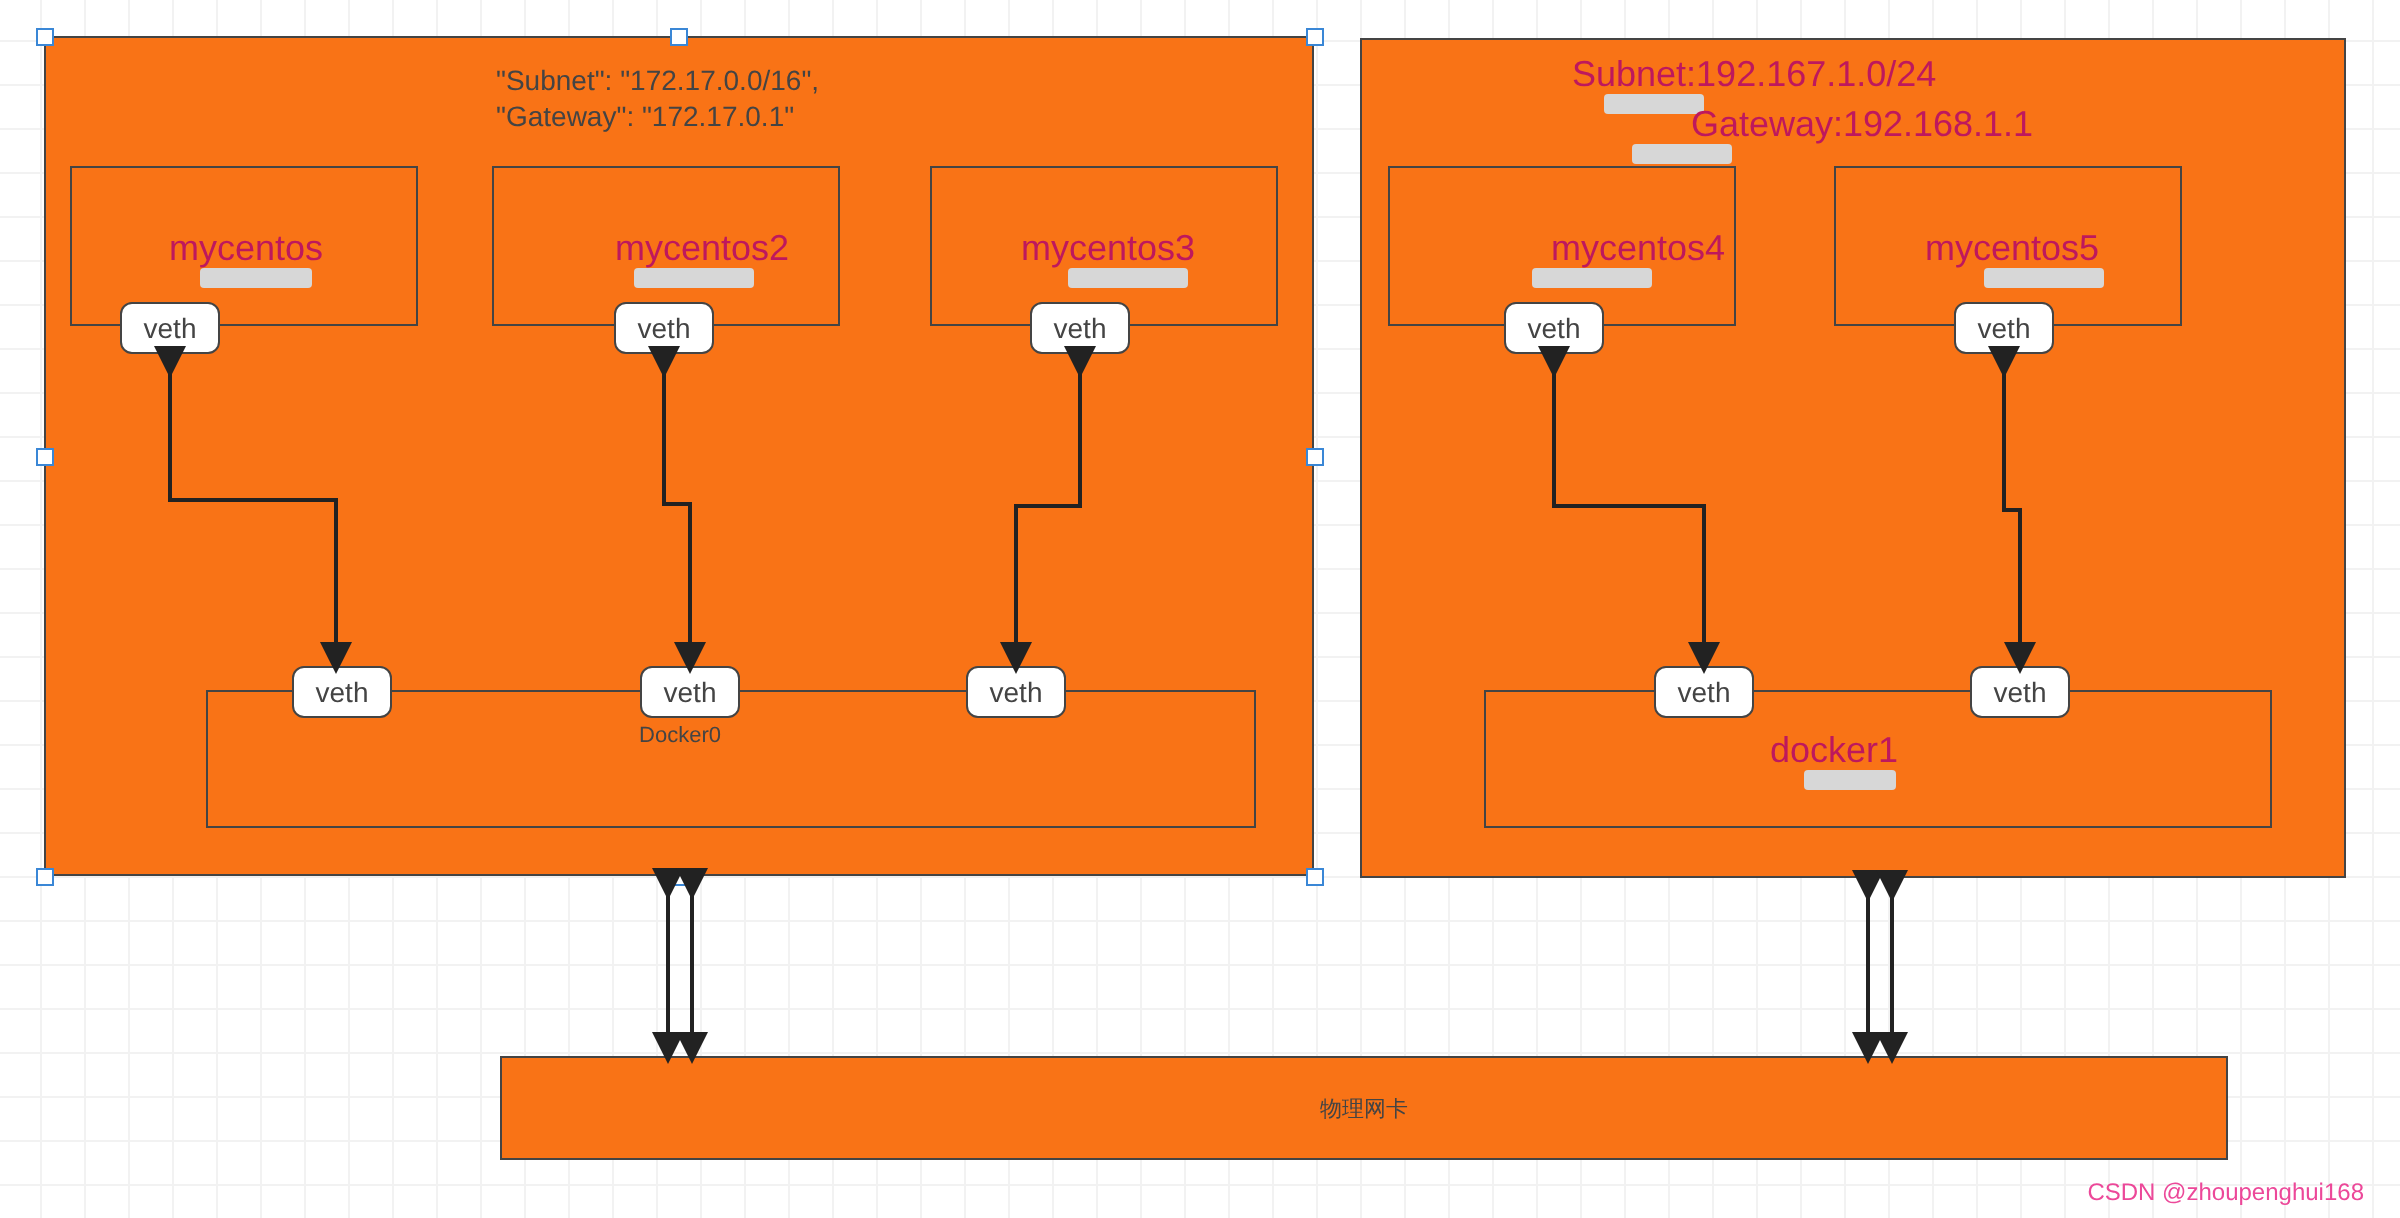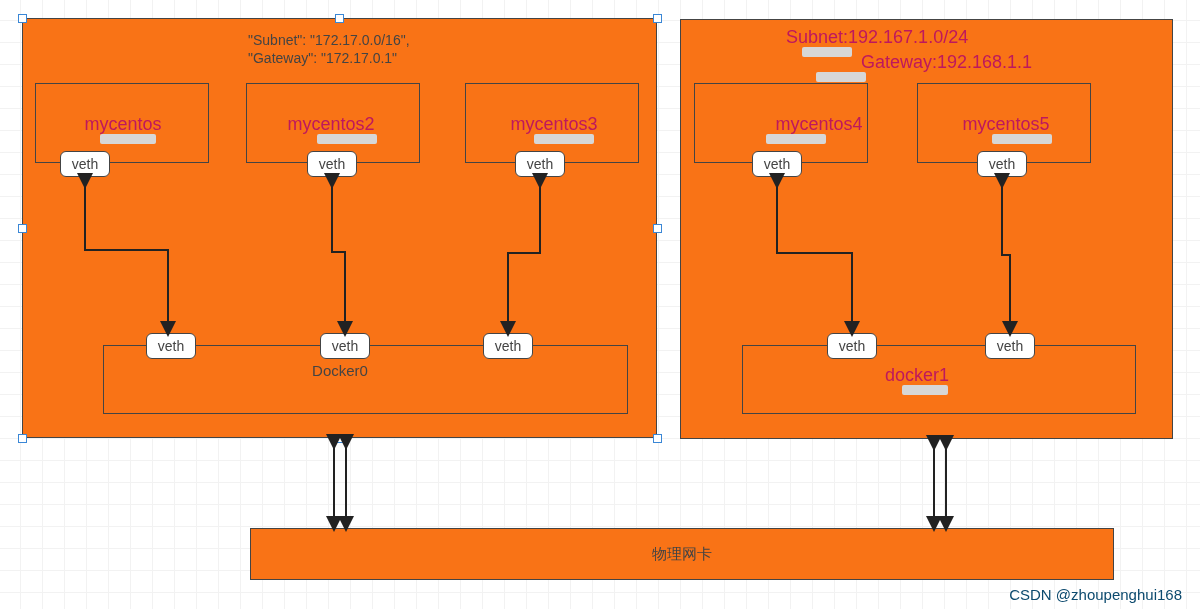--- a/index.html
+++ b/index.html
@@ -62,7 +62,7 @@
 <div class="highlight" style="left:802px;top:47px;width:50px"></div>
 <div class="highlight" style="left:816px;top:72px;width:50px"></div>
 <div class="redlbl" style="left:786px;top:27px;width:290px;text-align:left">Subnet:192.167.1.0/24</div>
-<div class="redlbl" style="left:742px;top:52px;width:290px;text-align:right">Gateway:192.168.1.1</div>
+<div class="redlbl" style="left:786px;top:52px;width:290px;text-align:center">Gateway:192.168.1.1</div>
 
 <div class="box" style="left:694px;top:83px;width:174px;height:80px"></div>
 <div class="highlight" style="left:766px;top:134px;width:60px"></div>

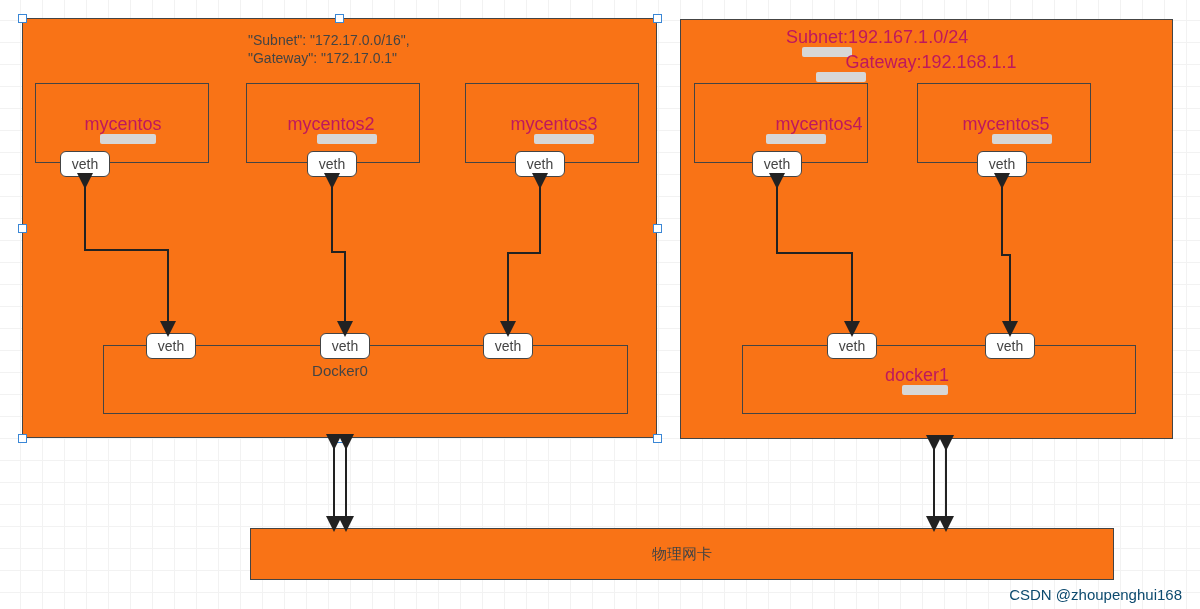--- a/index.html
+++ b/index.html
@@ -44,7 +44,7 @@
 
 <div class="box" style="left:246px;top:83px;width:174px;height:80px"></div>
 <div class="highlight" style="left:317px;top:134px;width:60px"></div>
-<div class="redlbl" style="left:256px;top:114px;width:150px">mycentos2</div>
+<div class="redlbl" style="left:276px;top:114px;width:150px">mycentos2</div>
 <div class="veth" style="left:307px;top:151px">veth</div>
 
 <div class="box" style="left:465px;top:83px;width:174px;height:80px"></div>

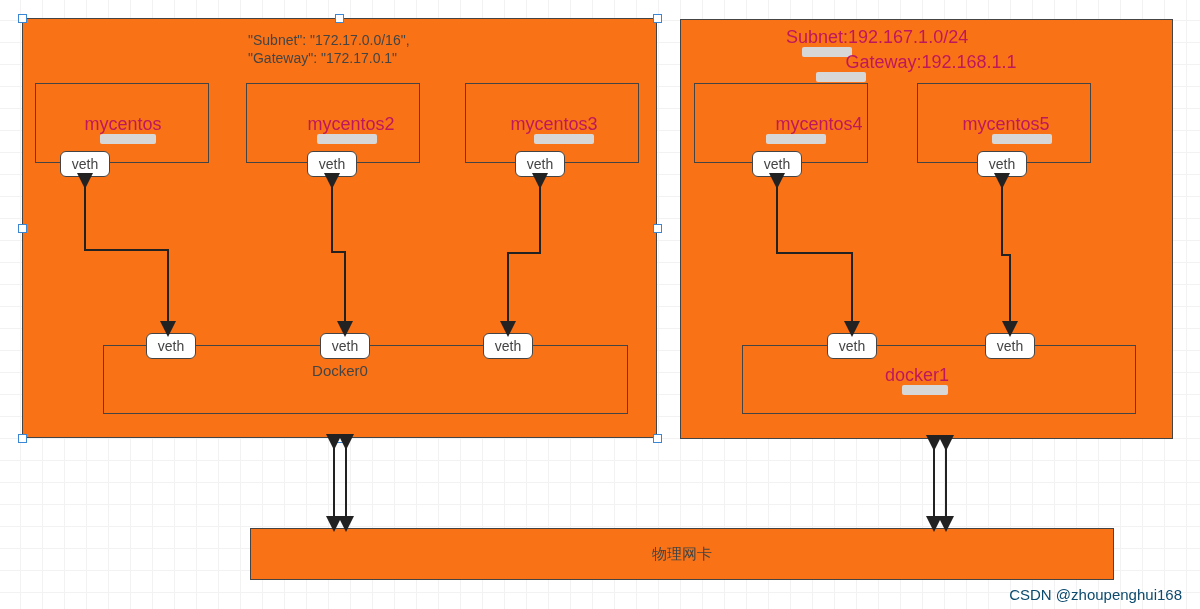--- a/index.html
+++ b/index.html
@@ -8,7 +8,7 @@
     background-image:linear-gradient(#f2f2f2 1px,transparent 1px),linear-gradient(90deg,#f2f2f2 1px,transparent 1px);
     background-size:22px 22px;background-position:-2px -2px}
   .box{position:absolute;border:1.5px solid #444;background:#f97316;box-sizing:border-box}
-  .lbl{position:absolute;color:#444;font-size:15px;text-align:center}
+  .lbl{position:absolute;color:#444;font-size:11px;text-align:center}
   .redlbl{position:absolute;color:#be185d;font-size:18px;text-align:center}
   .veth{position:absolute;border:1.5px solid #444;background:#fff;border-radius:6px;font-size:14px;color:#444;display:flex;align-items:center;justify-content:center;box-sizing:border-box;width:50px;height:26px}
   .highlight{position:absolute;background:#d7d7d7;height:10px;border-radius:2px}

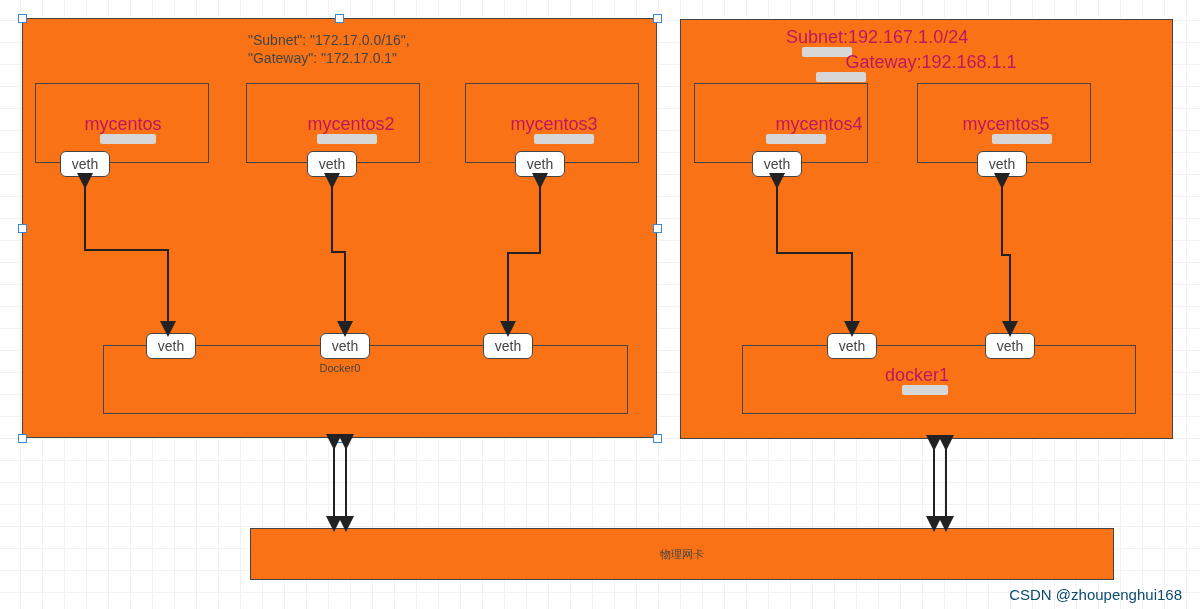--- a/index.html
+++ b/index.html
@@ -16,7 +16,7 @@
   .handle{position:absolute;width:7px;height:7px;border:1px solid #3a87d6;background:#fff}
   svg{position:absolute;inset:0;width:1200px;height:609px;pointer-events:none}
   .arrow{stroke:#222;stroke-width:2;fill:none;marker-end:url(#head);marker-start:url(#head)}
-  .watermark{position:absolute;right:18px;bottom:6px;font-size:15px;color:#0c4a6e}
+  .watermark{position:absolute;right:18px;bottom:6px;font-size:12px;color:#ec4899}
 </style>
 </head>
 <body>

